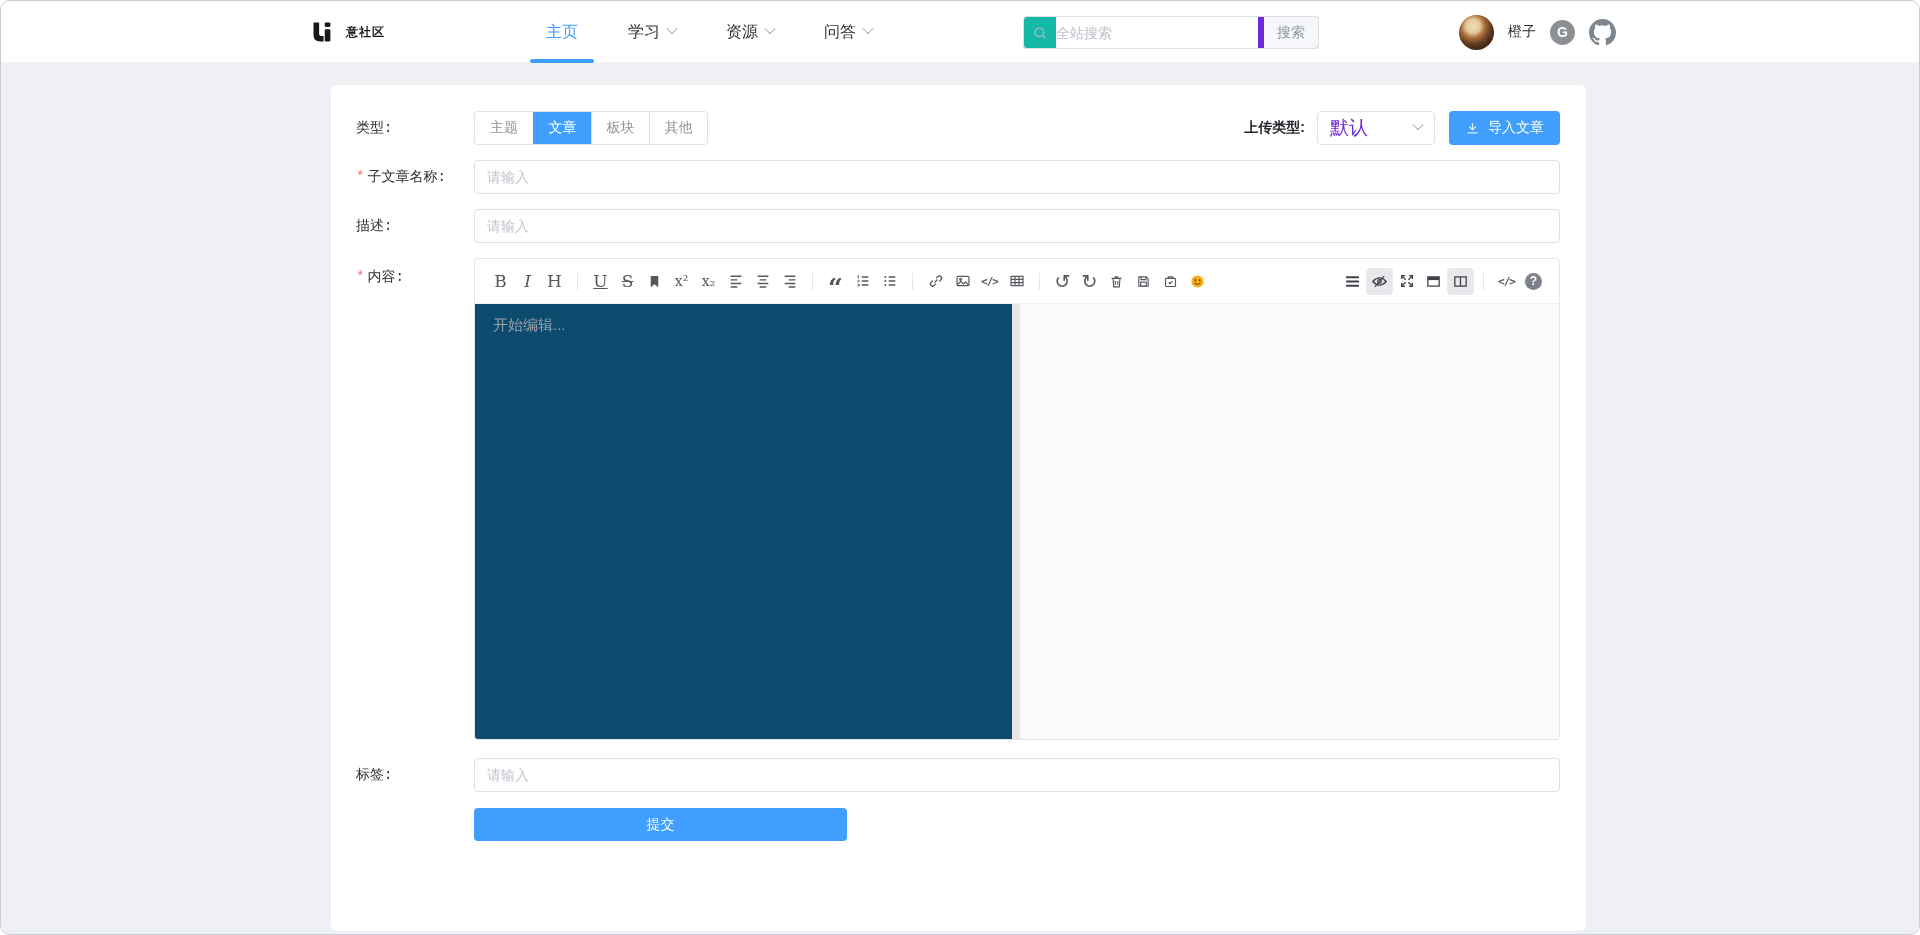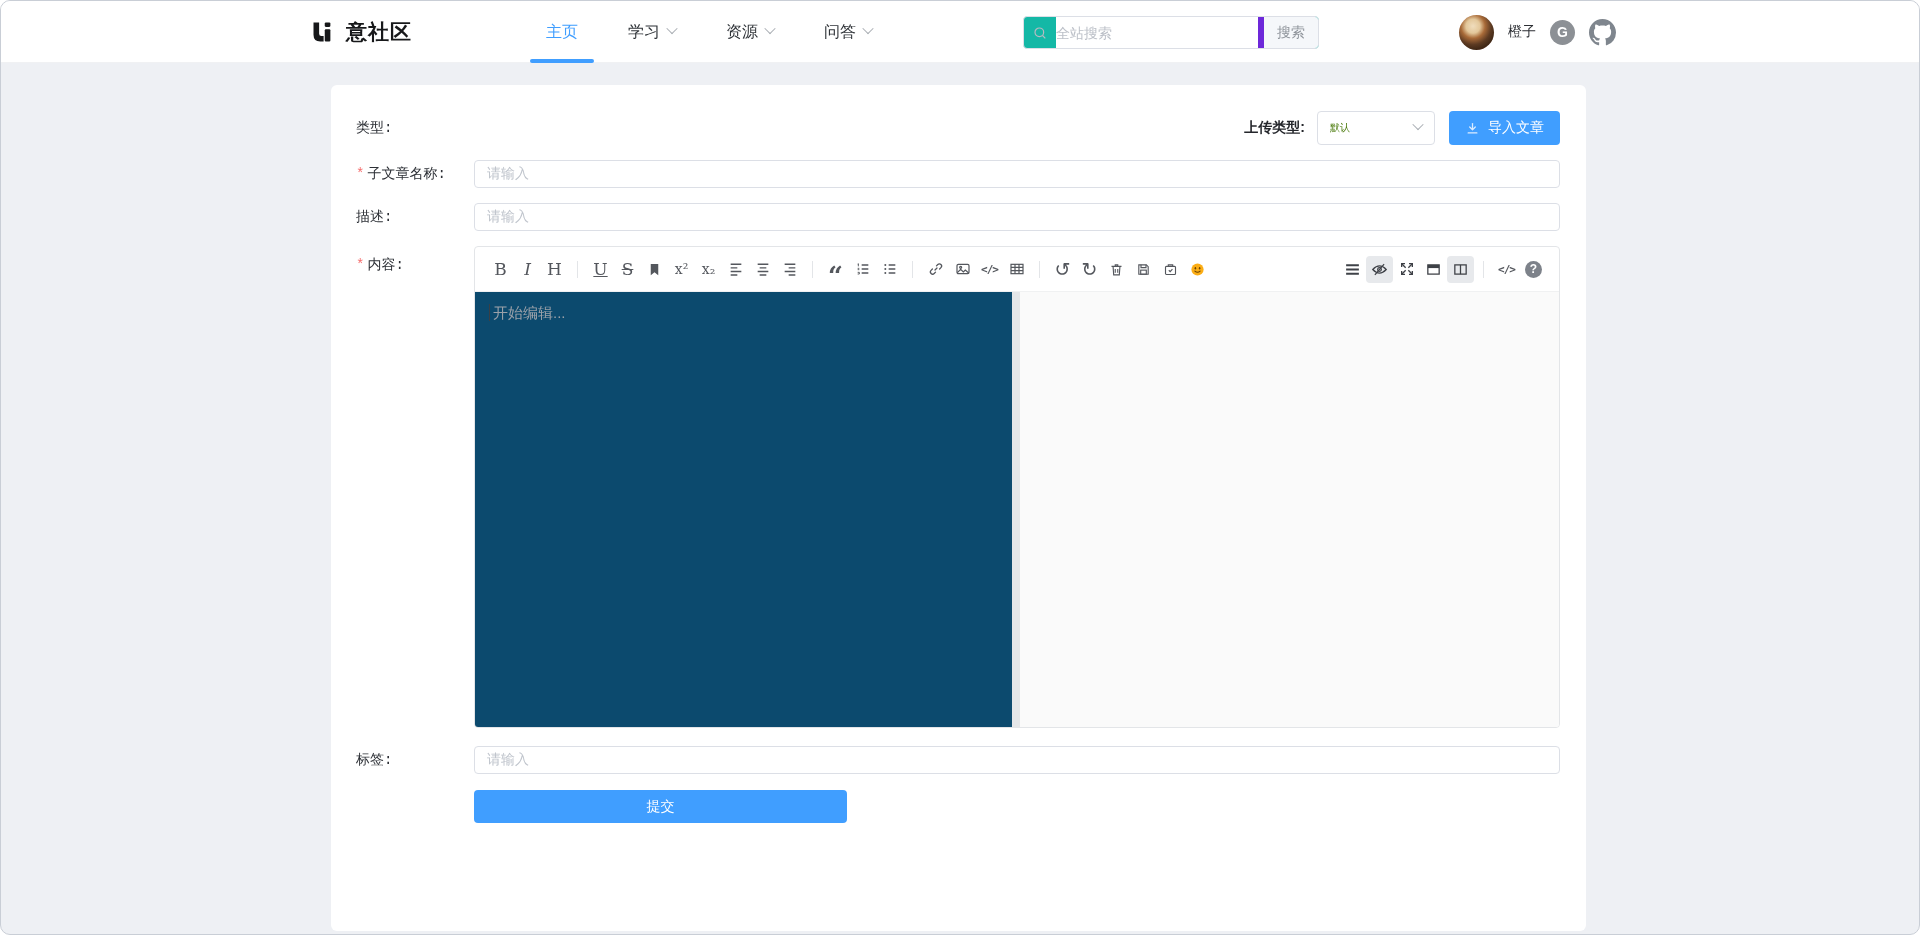--- a/index.html
+++ b/index.html
@@ -10,7 +10,7 @@
   .navbar { position:relative; height:62px; background:#fff; border-bottom:1px solid #f0f1f3; }
   .brand { position:absolute; left:308px; top:0; height:62px; display:flex; align-items:center; gap:10px; cursor:pointer; }
   .brand svg { display:block; }
-  .brand .title { font-size:21px; font-weight:bold; color:#17181a; letter-spacing:1px; }
+  .brand .title { font-size:12px; font-weight:bold; color:#17181a; letter-spacing:1px; }
   .nav { position:absolute; left:545px; top:0; height:62px; display:flex; gap:50px; }
   .nav-item { position:relative; height:62px; display:flex; align-items:center; gap:8px; font-size:16px; color:#2f3338; cursor:pointer; }
   .nav-item.active { color:#409eff; }

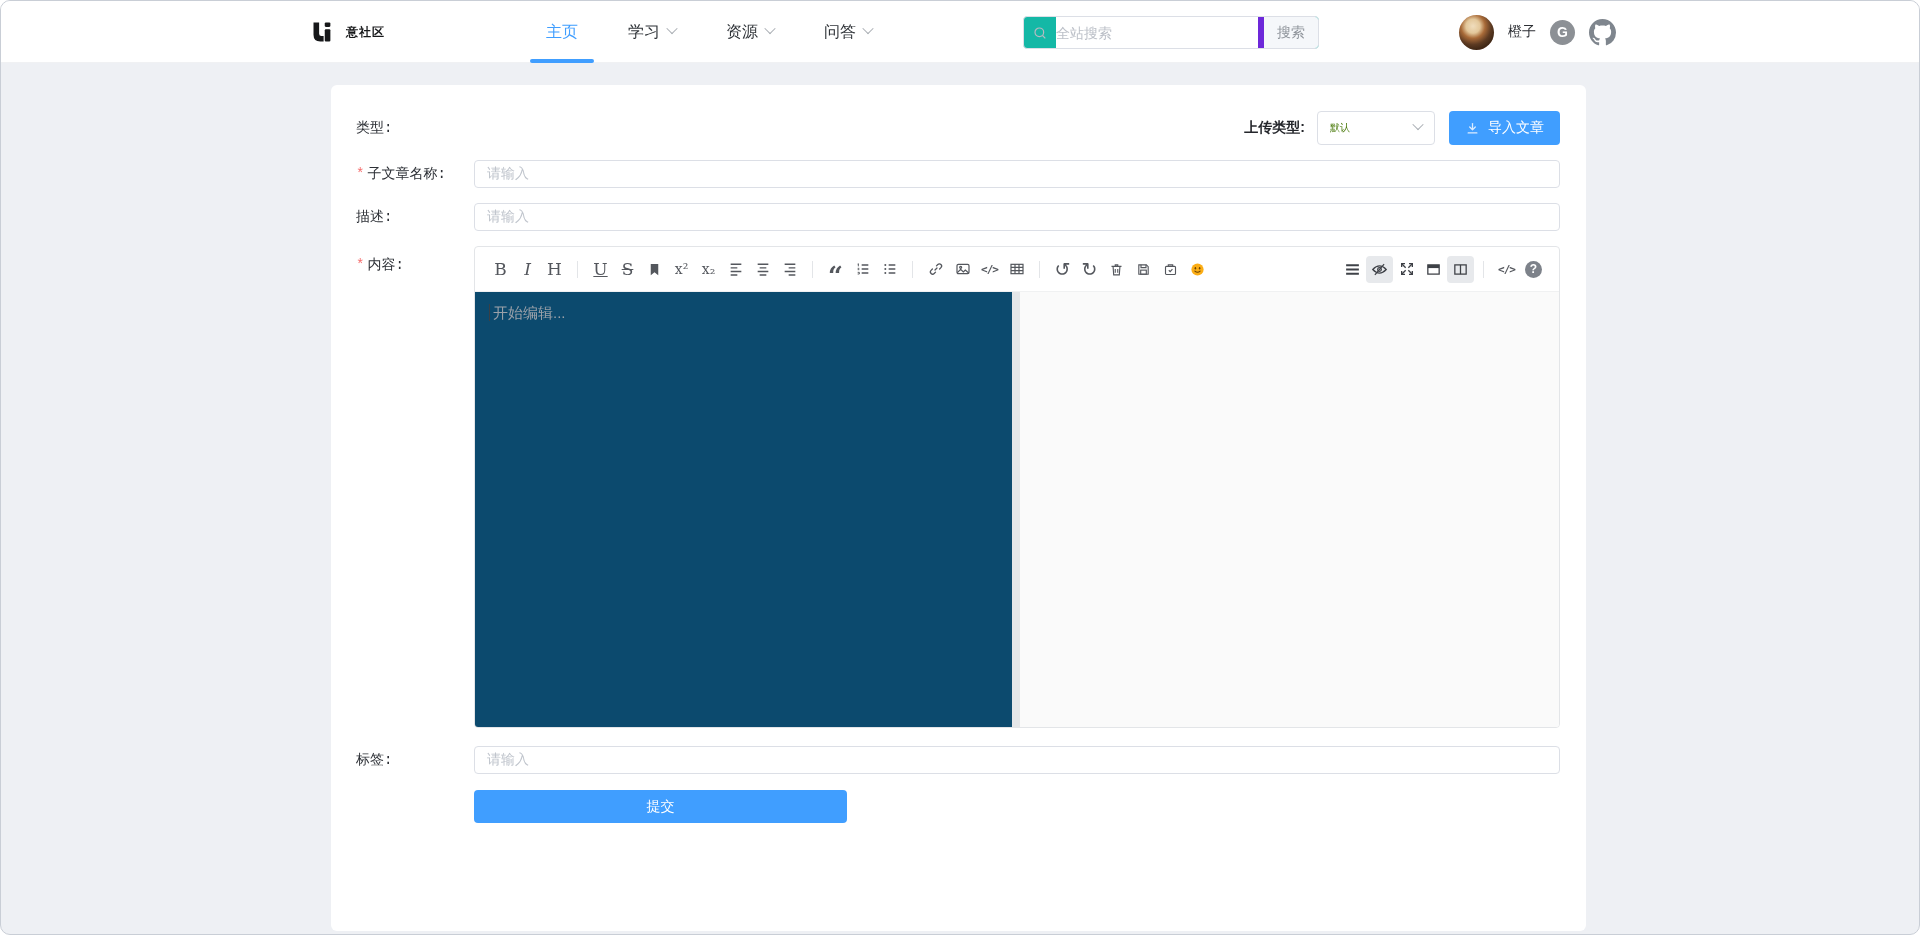--- a/index.html
+++ b/index.html
@@ -130,6 +130,20 @@
       <div class="flabel">
           <span>类型:</span>
         </div>
+      <div class="segmented">
+        <div class="seg">
+            <span>主题</span>
+          </div>
+        <div class="seg selected">
+            <span>文章</span>
+          </div>
+        <div class="seg">
+            <span>板块</span>
+          </div>
+        <div class="seg">
+            <span>其他</span>
+          </div>
+      </div>
       <div class="spacer"></div>
       <span class="upl-label">上传类型:</span>
       <div class="select">

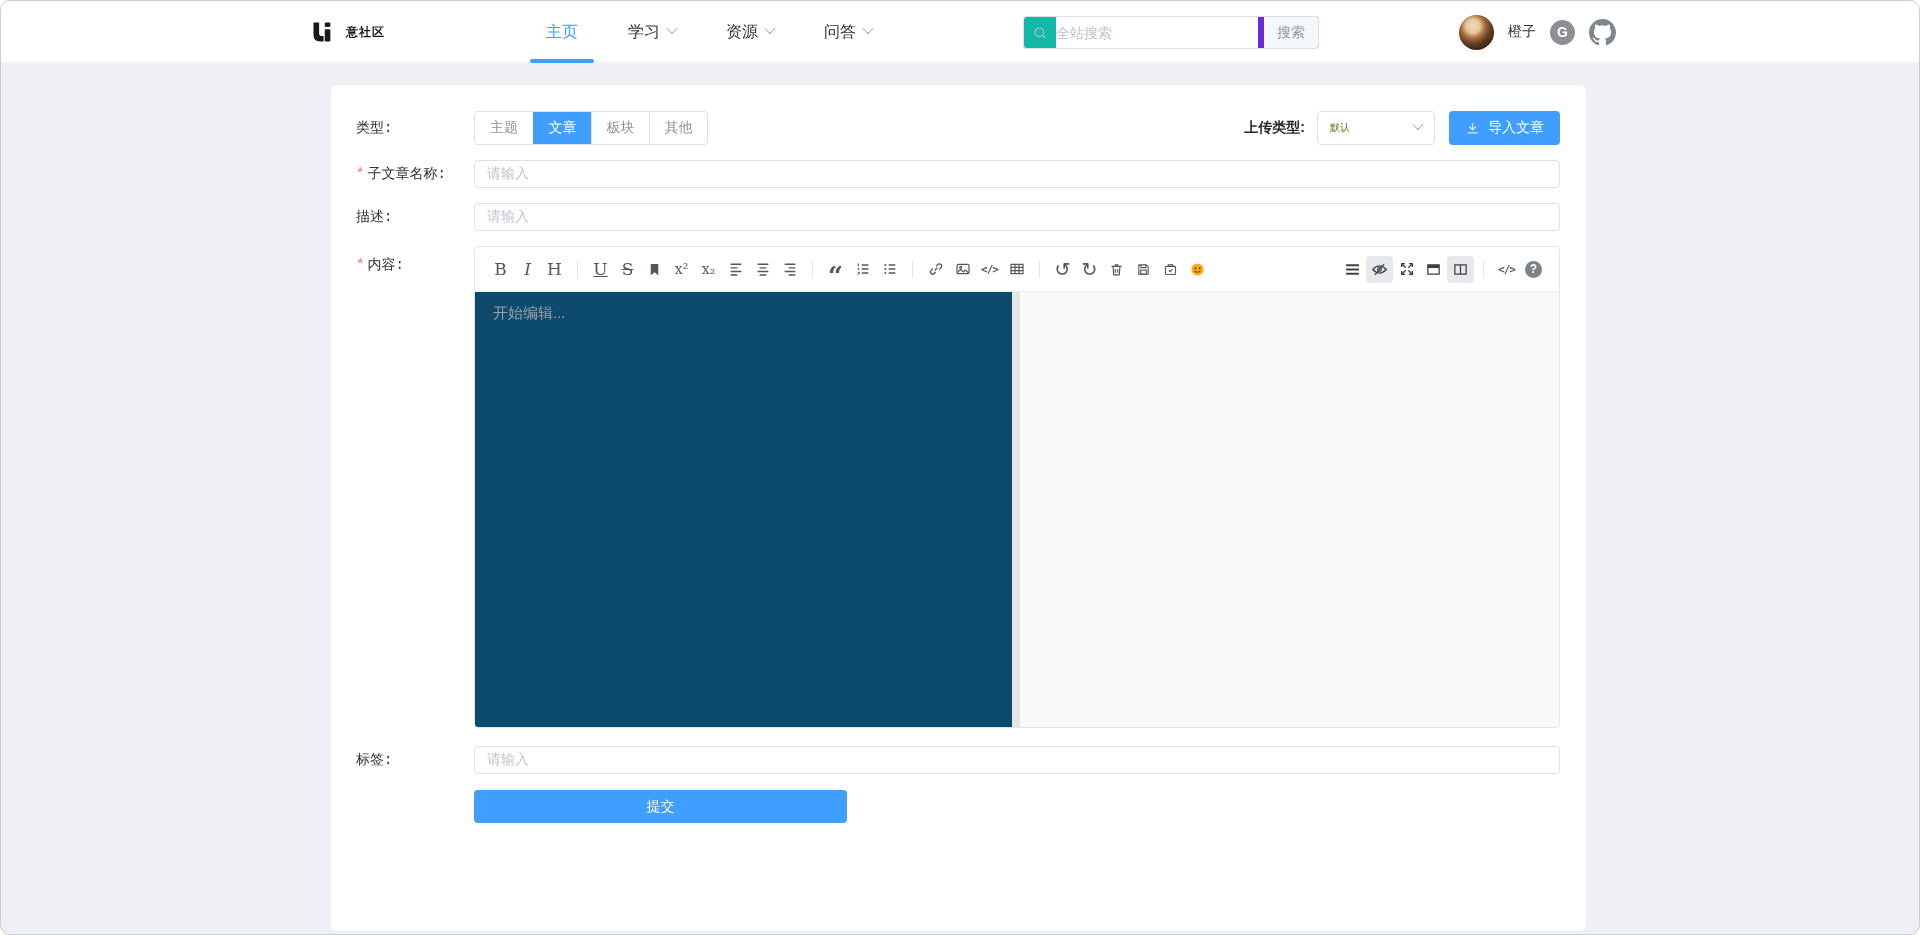--- a/index.html
+++ b/index.html
@@ -39,7 +39,7 @@
   .seg.selected { background:#409eff; color:#fff; border-left-color:#409eff; }
   .spacer { flex:1; }
   .upl-label { font-size:14px; font-weight:700; color:#24262b; }
-  .select { width:118px; height:34px; border:1px solid #dcdfe6; border-radius:4px; display:flex; align-items:center; justify-content:space-between; padding:0 12px; color:#4d7c0f; font-size:10px; margin:0 14px 0 12px; cursor:pointer; background:#fff; }
+  .select { width:118px; height:34px; border:1px solid #dcdfe6; border-radius:4px; display:flex; align-items:center; justify-content:space-between; padding:0 12px; color:#6d28d9; font-size:19px; margin:0 14px 0 12px; cursor:pointer; background:#fff; }
   .btn-import { height:34px; padding:0 16px; background:#409eff; border:none; border-radius:4px; color:#fff; font-size:14px; display:flex; align-items:center; gap:8px; cursor:pointer; font-family:inherit; }
   .tinput { flex:1; height:28px; border:1px solid #dcdfe6; border-radius:4px; padding:12px 12px; font-size:14px; color:#333; outline:none; font-family:Liberation Mono, monospace; }
   .tinput::placeholder { color:#bfc4cc; }

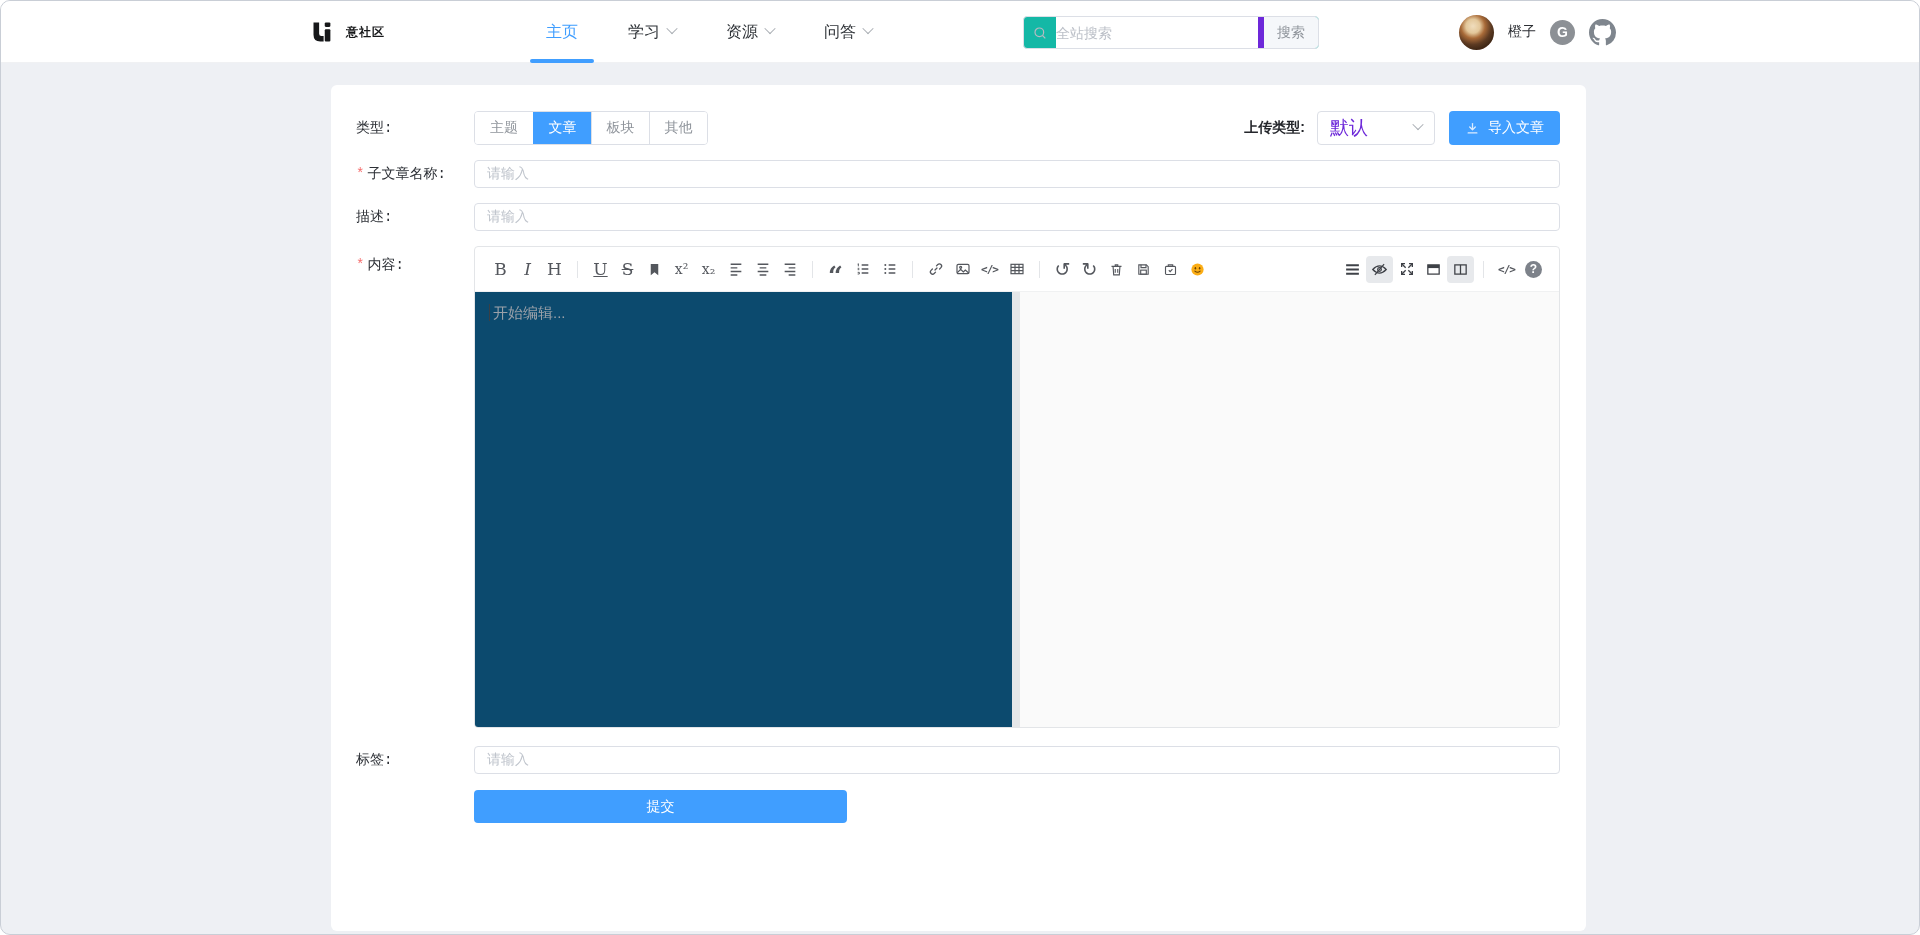--- a/index.html
+++ b/index.html
@@ -41,7 +41,7 @@
   .upl-label { font-size:14px; font-weight:700; color:#24262b; }
   .select { width:118px; height:34px; border:1px solid #dcdfe6; border-radius:4px; display:flex; align-items:center; justify-content:space-between; padding:0 12px; color:#6d28d9; font-size:19px; margin:0 14px 0 12px; cursor:pointer; background:#fff; }
   .btn-import { height:34px; padding:0 16px; background:#409eff; border:none; border-radius:4px; color:#fff; font-size:14px; display:flex; align-items:center; gap:8px; cursor:pointer; font-family:inherit; }
-  .tinput { flex:1; height:28px; border:1px solid #dcdfe6; border-radius:4px; padding:12px 12px; font-size:14px; color:#333; outline:none; font-family:Liberation Mono, monospace; }
+  .tinput { flex:1; height:34px; border:1px solid #dcdfe6; border-radius:4px; padding:12px 12px; font-size:14px; color:#333; outline:none; font-family:Liberation Sans, sans-serif; }
   .tinput::placeholder { color:#bfc4cc; }
 
   

